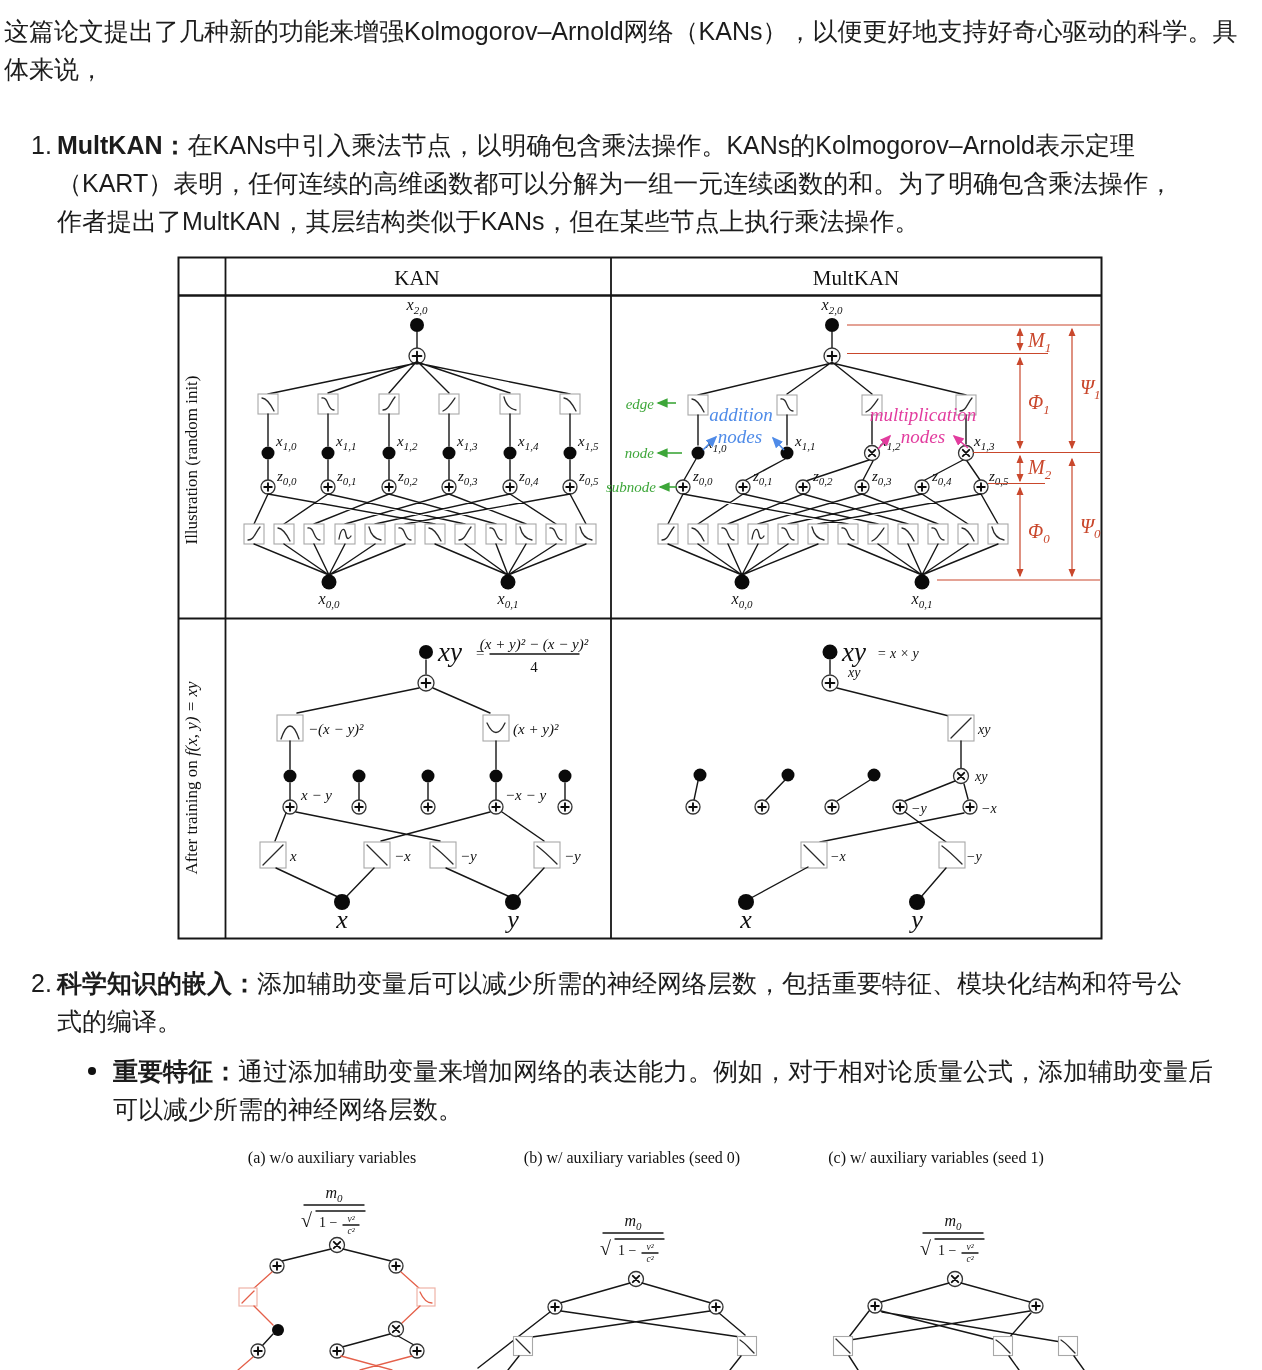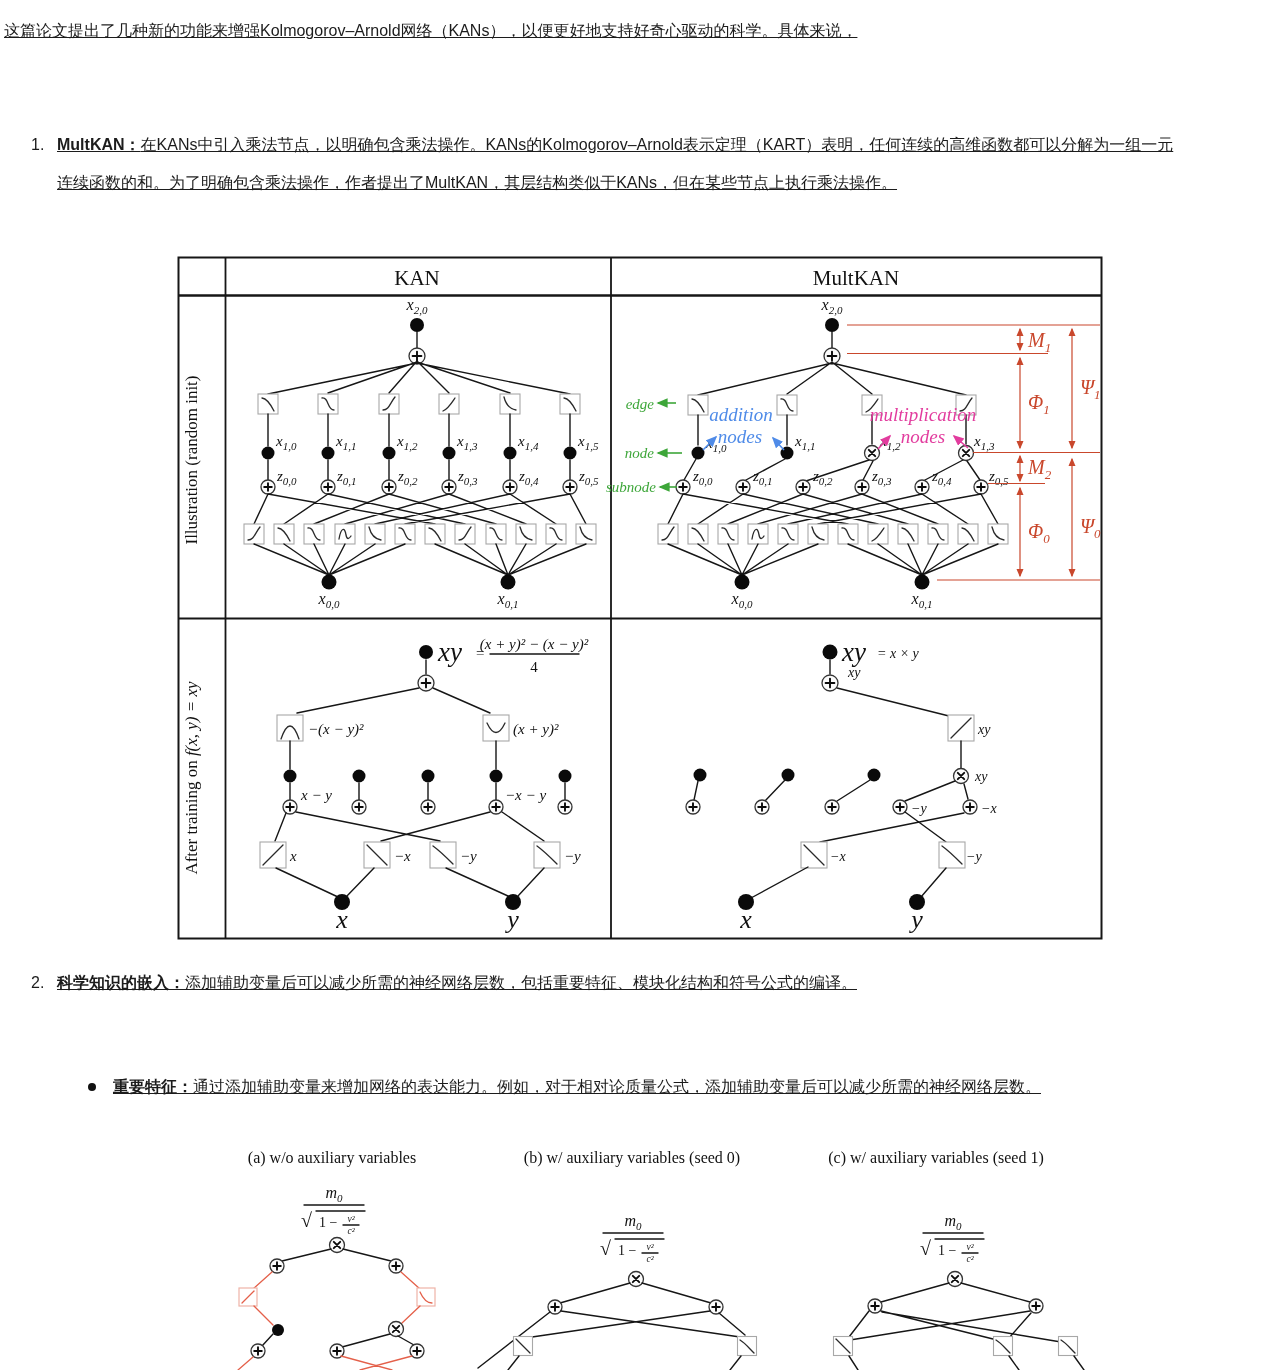--- a/index.html
+++ b/index.html
@@ -5,7 +5,7 @@
   html,body{margin:0;padding:0;background:#fff;}
   body{width:1262px;height:1370px;overflow:hidden;position:relative;
        font-family:"Liberation Sans","DejaVu Sans",sans-serif;color:#1c1c1c;}
-  .blk{position:absolute;font-size:16px;line-height:38px;text-decoration:underline;}
+  .blk{position:absolute;font-size:25px;line-height:38px;}
   .b{font-weight:700;text-align:center;}
   .num{position:absolute;left:-26px;top:0;}
   .dot-marker{position:absolute;left:-25px;top:15px;width:8px;height:8px;border-radius:50%;background:#111;}

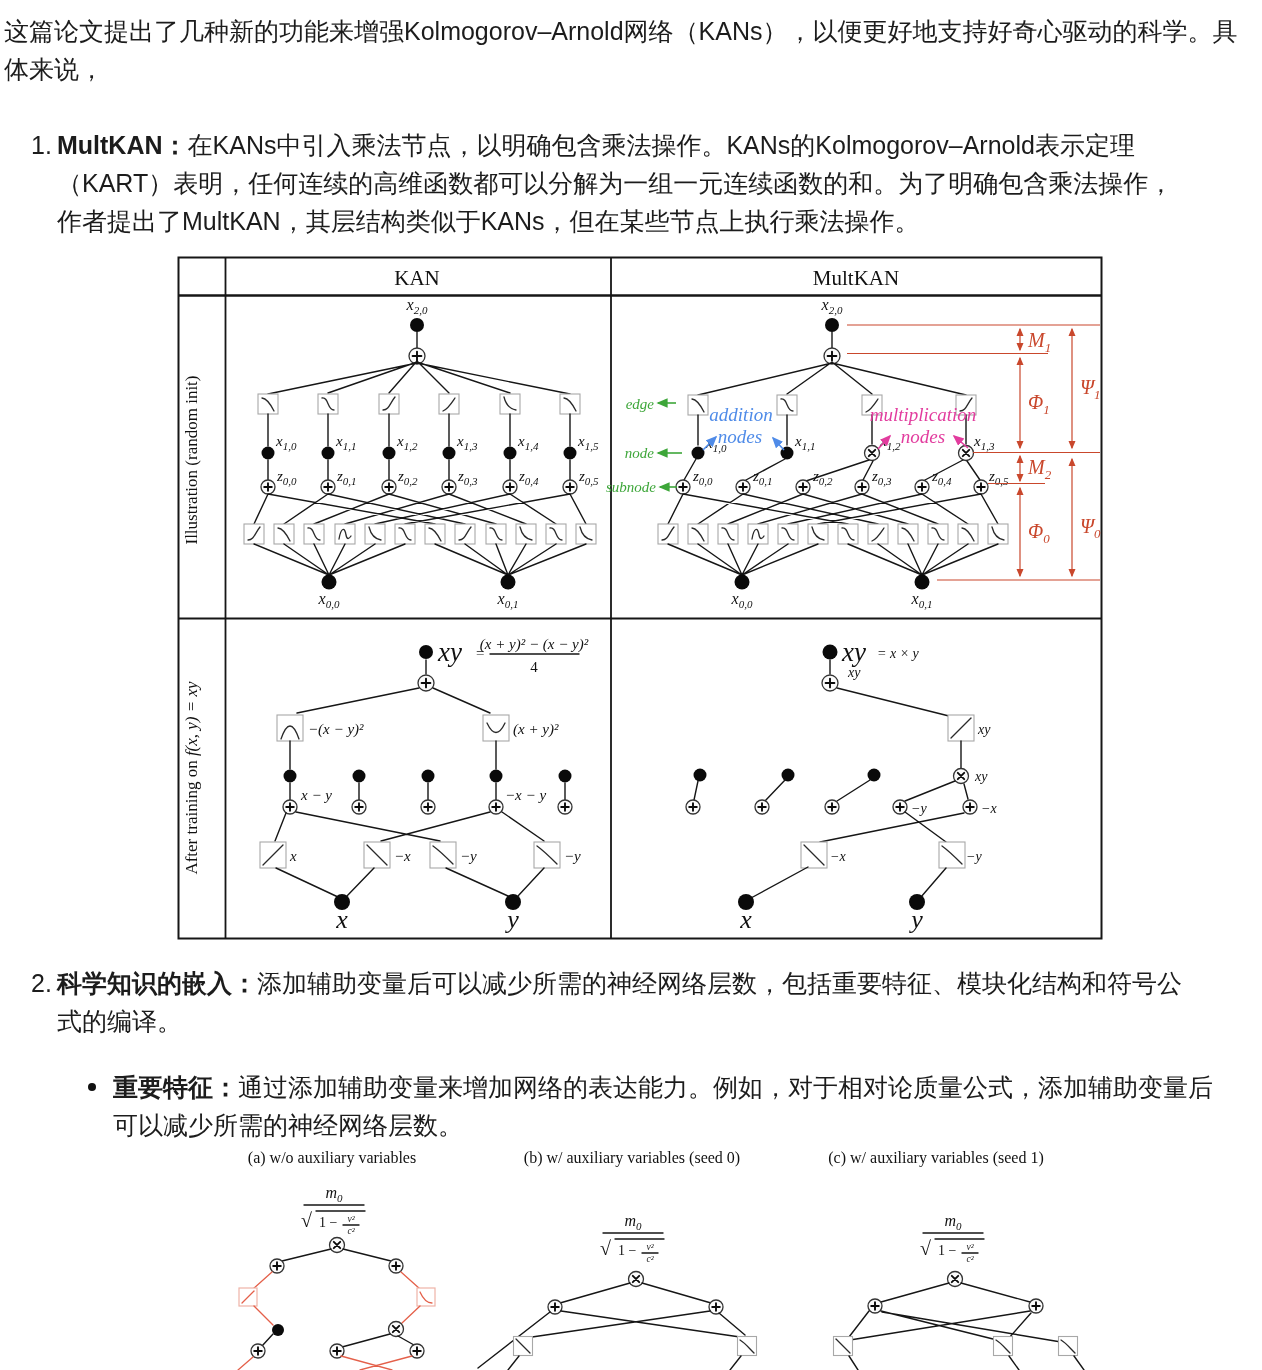--- a/index.html
+++ b/index.html
@@ -49,7 +49,7 @@
   <span class="b">科学知识的嵌入：</span><span>添加辅助变量后可以减少所需的神经网络层数，包括重要特征、模块化结构和符号公式的编译。</span>
 </div>
 
-<div class="blk" style="left:113px;top:1052px;width:1105px;margin-top:16px;">
+<div class="blk" style="left:113px;top:1052px;width:1105px;">
   <span class="dot-marker"></span>
   <span class="b">重要特征：</span><span>通过添加辅助变量来增加网络的表达能力。例如，对于相对论质量公式，添加辅助变量后可以减少所需的神经网络层数。</span>
 </div>

